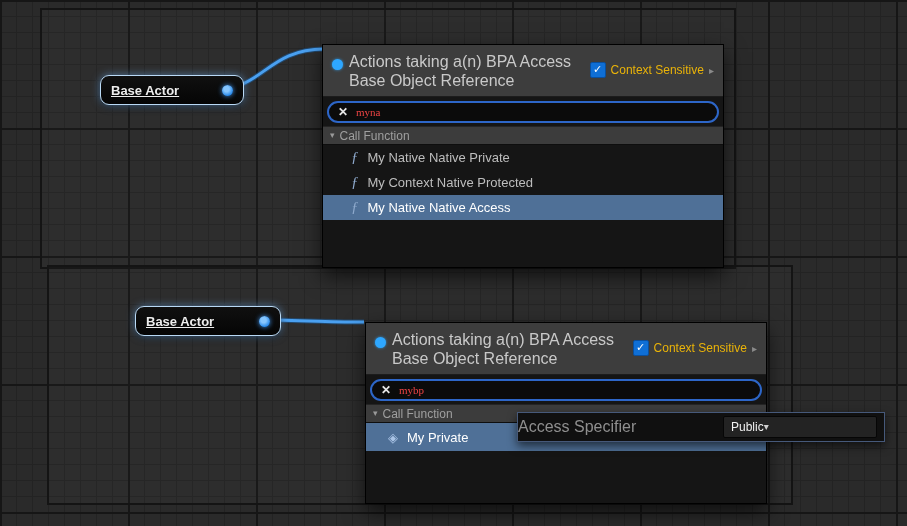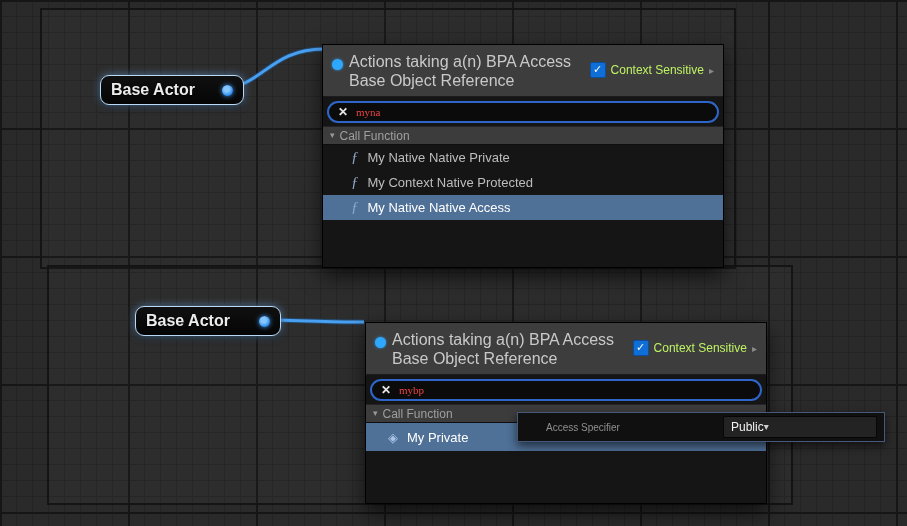--- a/index.html
+++ b/index.html
@@ -49,7 +49,7 @@
   .menu-title{margin-left:18px;width:235px;color:#c9c9c9;font-size:16px;line-height:19px;}
   .ctx{position:absolute;right:9px;top:17px;display:flex;align-items:center;gap:5px;}
   .checkbox{width:14px;height:14px;background:#0f6fd6;border:1px solid #0a4f9e;border-radius:2px;color:#fff;font-size:11px;line-height:13px;text-align:center;}
-  .ctx-label{color:#bef264;font-size:12px;}
+  .ctx-label{color:#eab308;font-size:12px;}
   .ctx-arrow{color:#8a8a8a;font-size:10px;}
 
   .searchbox{

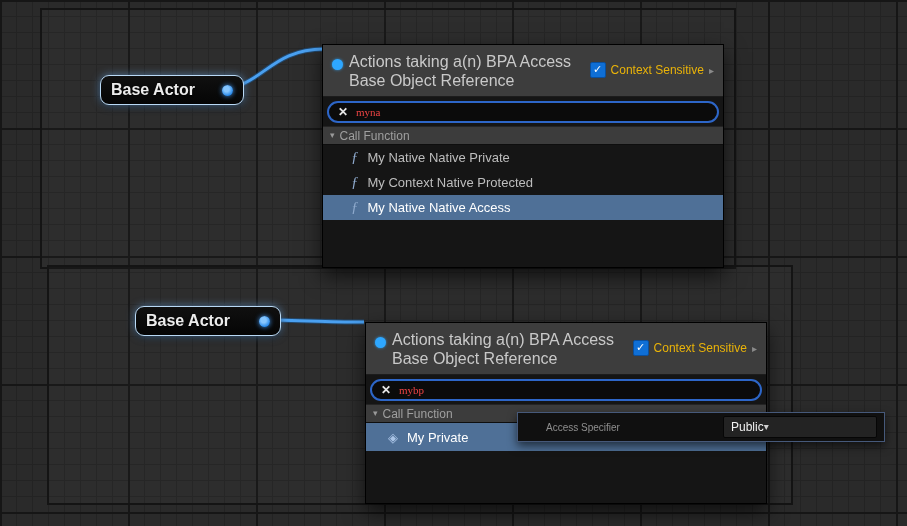--- a/index.html
+++ b/index.html
@@ -26,8 +26,9 @@
     border:1px solid #b9d9f5;
     box-shadow:0 0 8px rgba(120,185,255,.55), 0 3px 6px rgba(0,0,0,.6);
     display:flex;align-items:center;justify-content:space-between;
-    padding:0 10px;color:#ececec;font-size:16px;font-weight:bold;
+    padding:0 10px;color:#ececec;font-size:13px;font-weight:bold;
     text-shadow:0 1px 2px #000;
+    text-decoration:underline;
   }
   .node-a{left:100px;top:75px;width:122px;}
   .node-b{left:135px;top:306px;width:124px;}

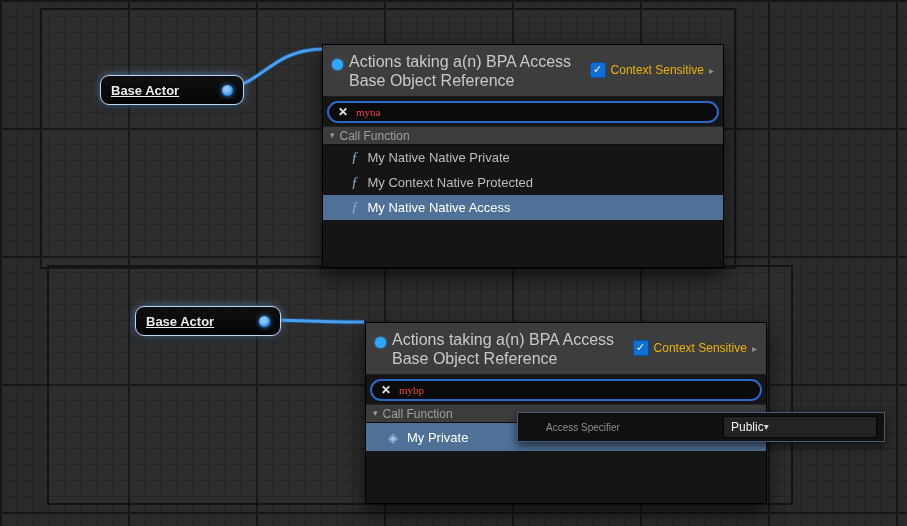--- a/index.html
+++ b/index.html
@@ -81,7 +81,7 @@
     background:#101010;border:1px solid #46597a;display:flex;align-items:center;
     box-shadow:0 4px 10px rgba(0,0,0,.6);
   }
-  .tt-label{flex:1;color:#8f8f8f;font-size:10px;margin-left:28px;}
+  .tt-label{flex:1;color:#8f8f8f;font-size:16px;}
   .tt-dd{
     width:138px;margin-right:7px;height:20px;background:#232323;border:1px solid #060606;
     border-radius:2px;display:flex;align-items:center;

